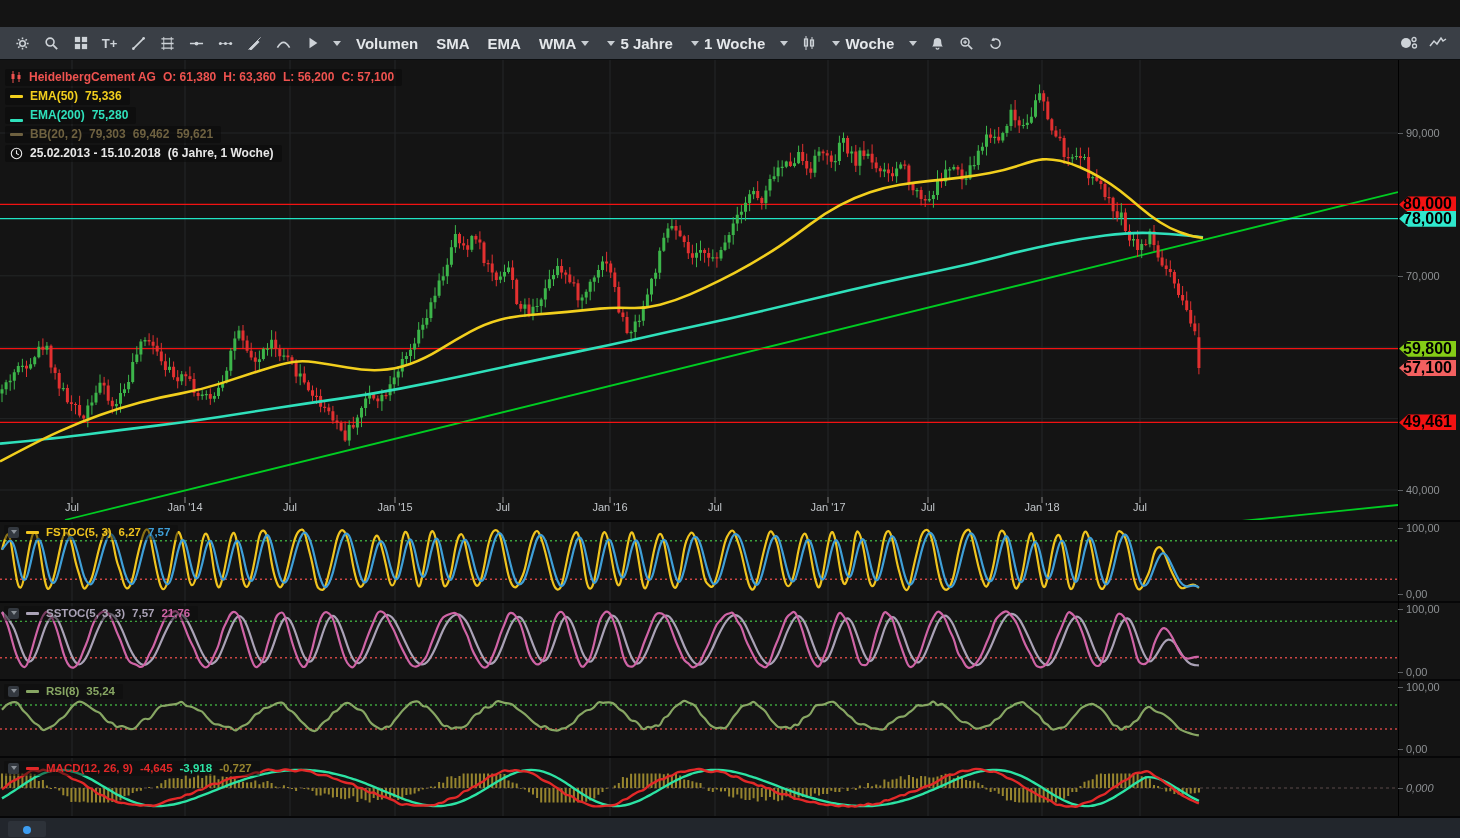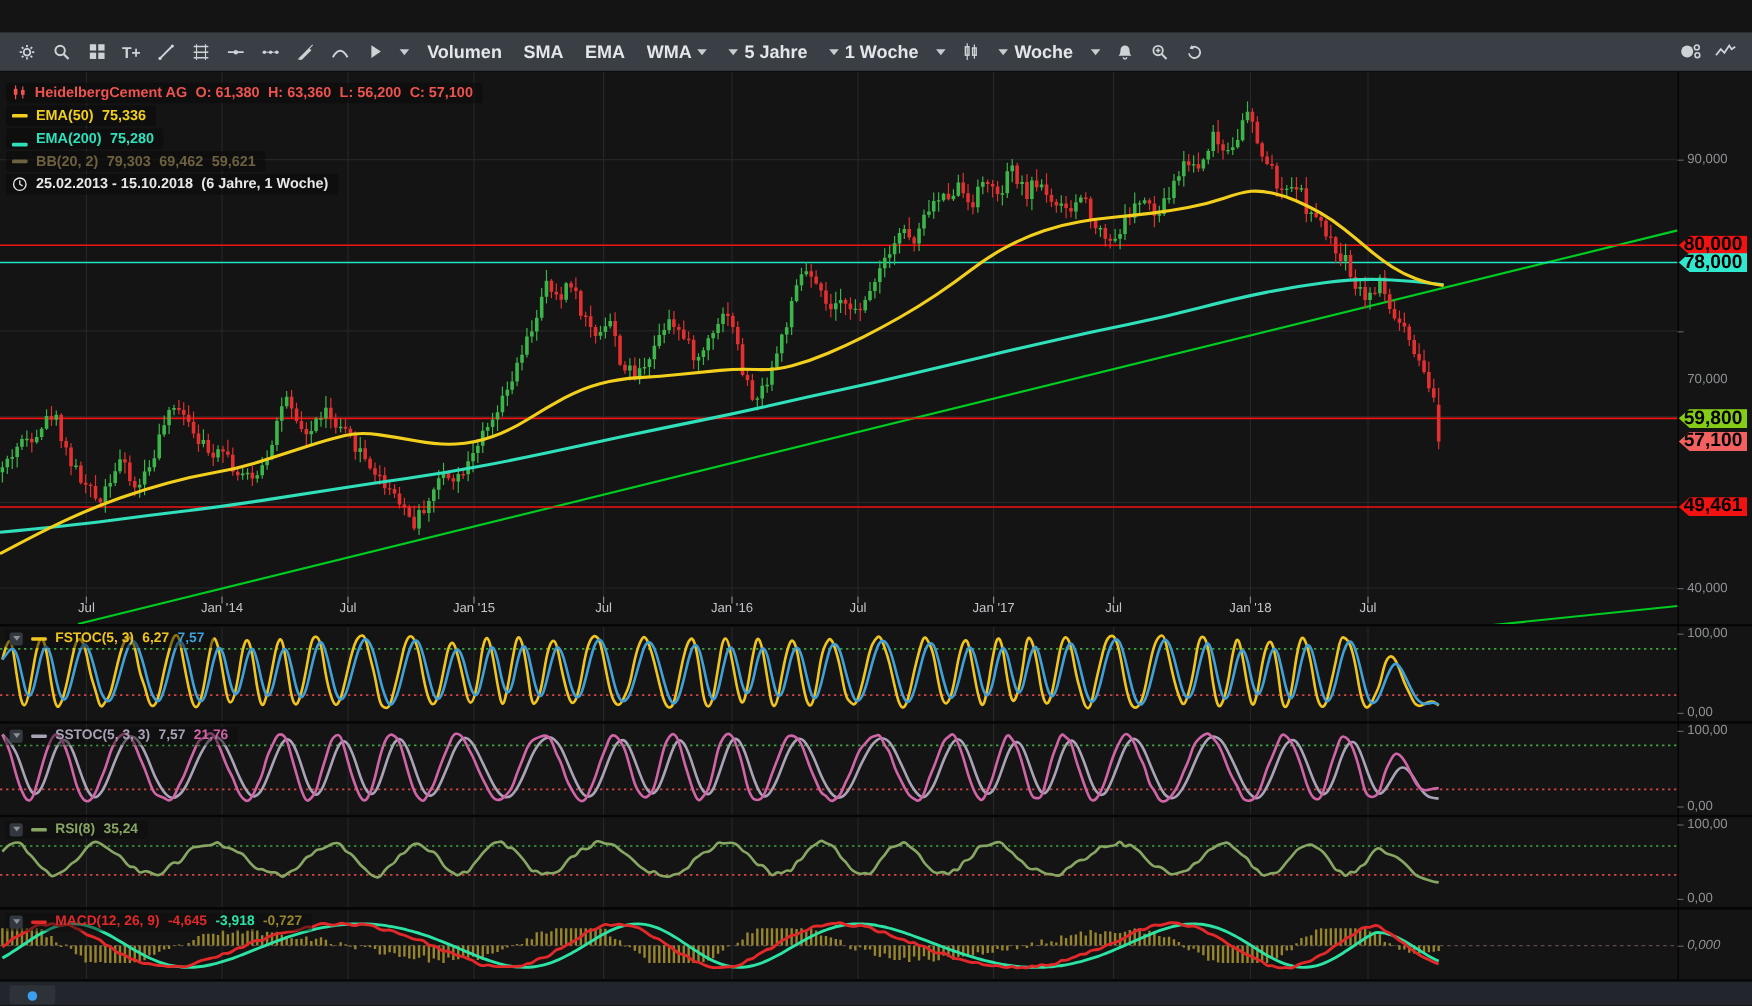--- a/index.html
+++ b/index.html
@@ -363,7 +363,7 @@
         <div class="ytick" style="top: 73px;"></div>
         <div class="ylab" style="top: 73px;">90,000</div>
         <div class="ytick" style="top: 215.8px;"></div>
-        <div class="ylab" style="top: 215.8px; margin-top: 40px;">70,000</div>
+        <div class="ylab" style="top: 215.8px;">70,000</div>
         <div class="ytick" style="top: 430px;"></div>
         <div class="ylab" style="top: 430px;">40,000</div>
         <div class="ptag" style="top: 144.4px; background: rgb(242, 18, 18);">80,000</div>

